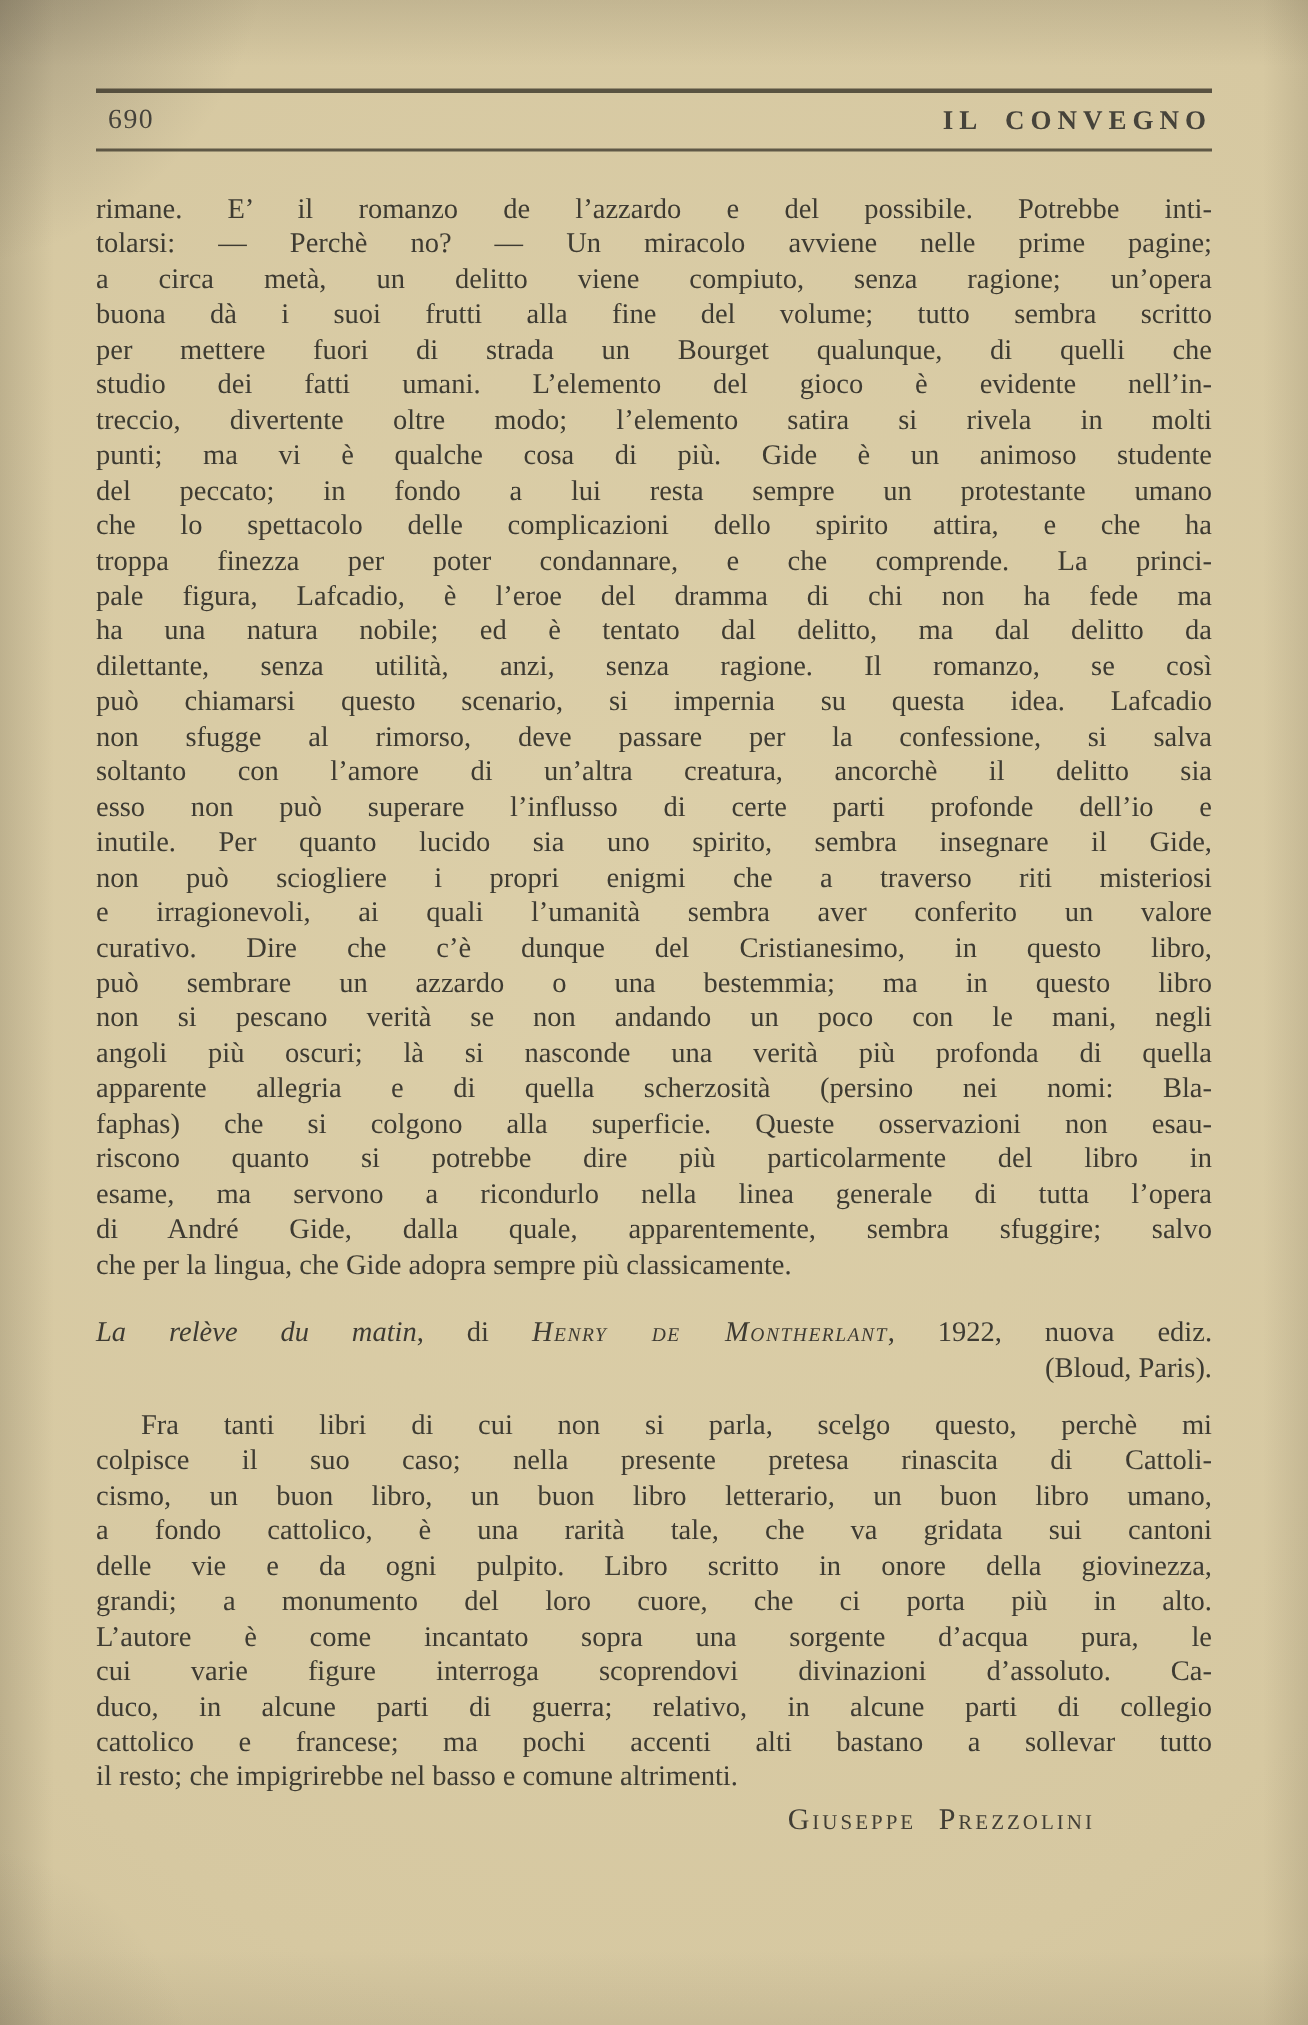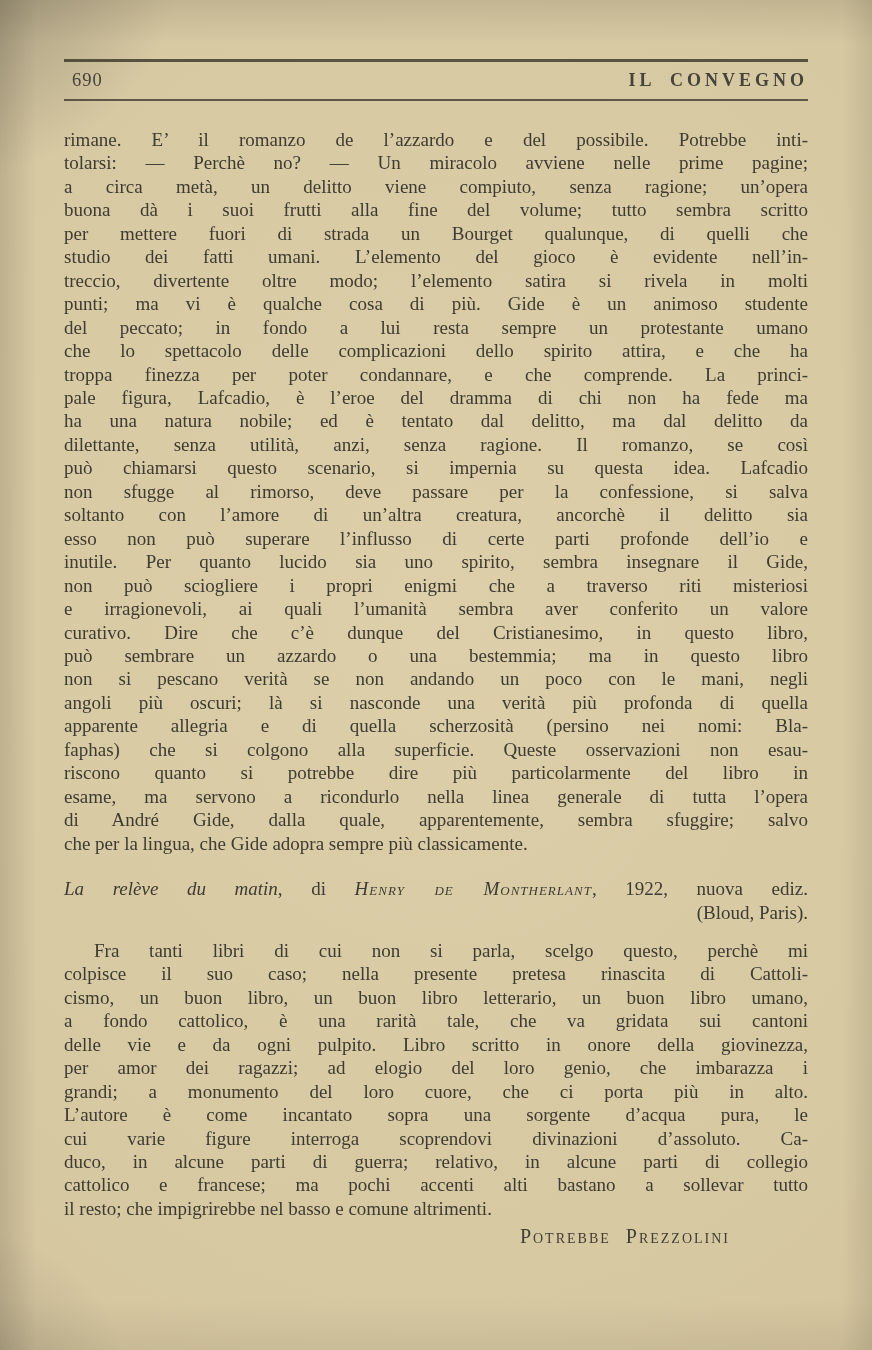--- a/index.html
+++ b/index.html
@@ -159,7 +159,6 @@
         <div class="line">cismo, un buon libro, un buon libro letterario, un buon libro umano,</div>
         <div class="line">a fondo cattolico, è una rarità tale, che va gridata sui cantoni</div>
         <div class="line">delle vie e da ogni pulpito. Libro scritto in onore della giovinezza,</div>
-        <div class="line">per amor dei ragazzi; ad elogio del loro genio, che imbarazza i</div>
         <div class="line">grandi; a monumento del loro cuore, che ci porta più in alto.</div>
         <div class="line">L’autore è come incantato sopra una sorgente d’acqua pura, le</div>
         <div class="line">cui varie figure interroga scoprendovi divinazioni d’assoluto. Ca-</div>

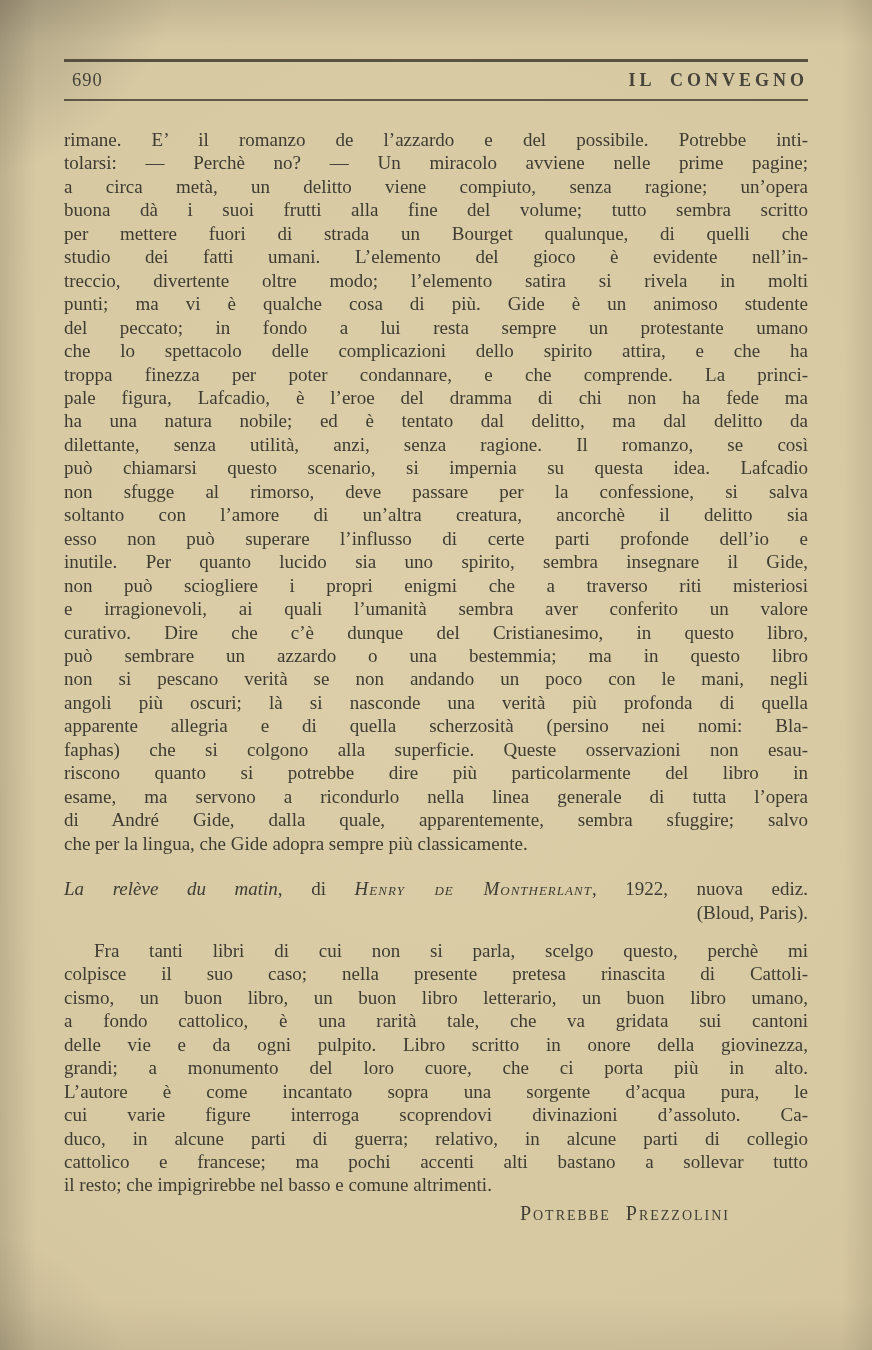--- a/index.html
+++ b/index.html
@@ -167,7 +167,7 @@
         <div class="line para-end">il resto; che impigrirebbe nel basso e comune altrimenti.</div>
       </section>
 
-    <div class="signature">Potrebbe Prezzolini</div>
+    <div class="signature">Giuseppe Prezzolini</div>
 
   </main>
 </div>

